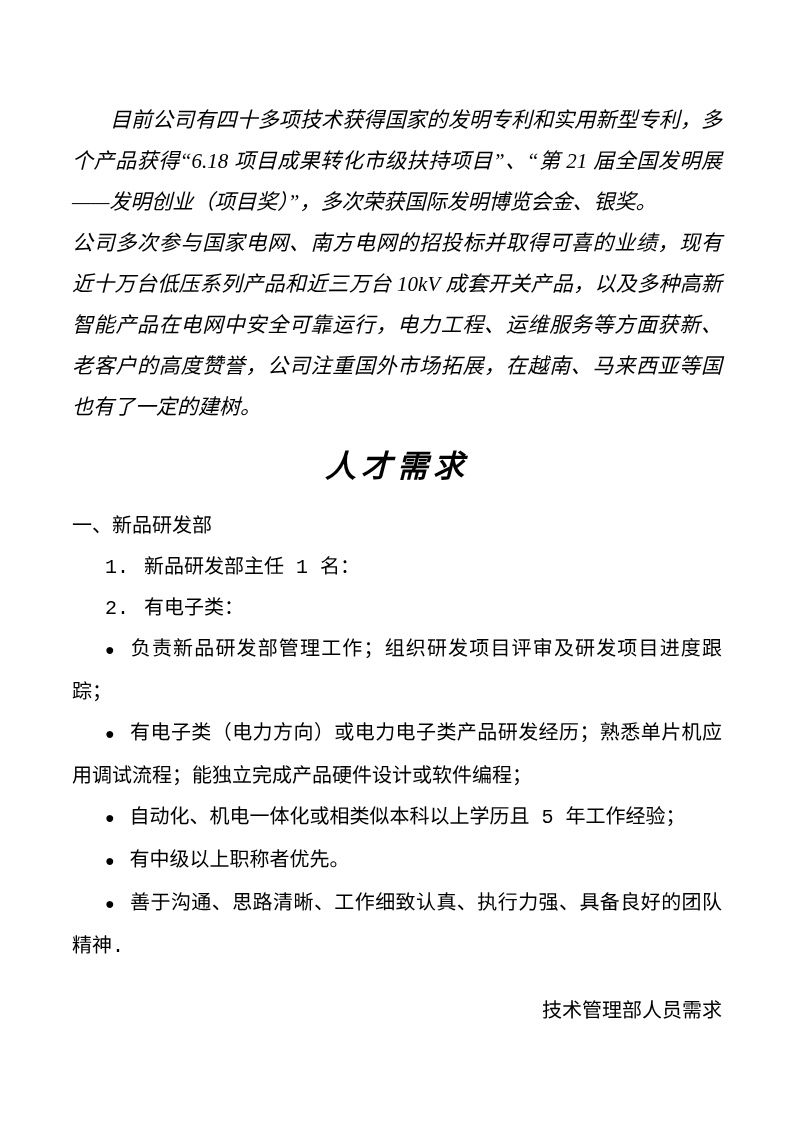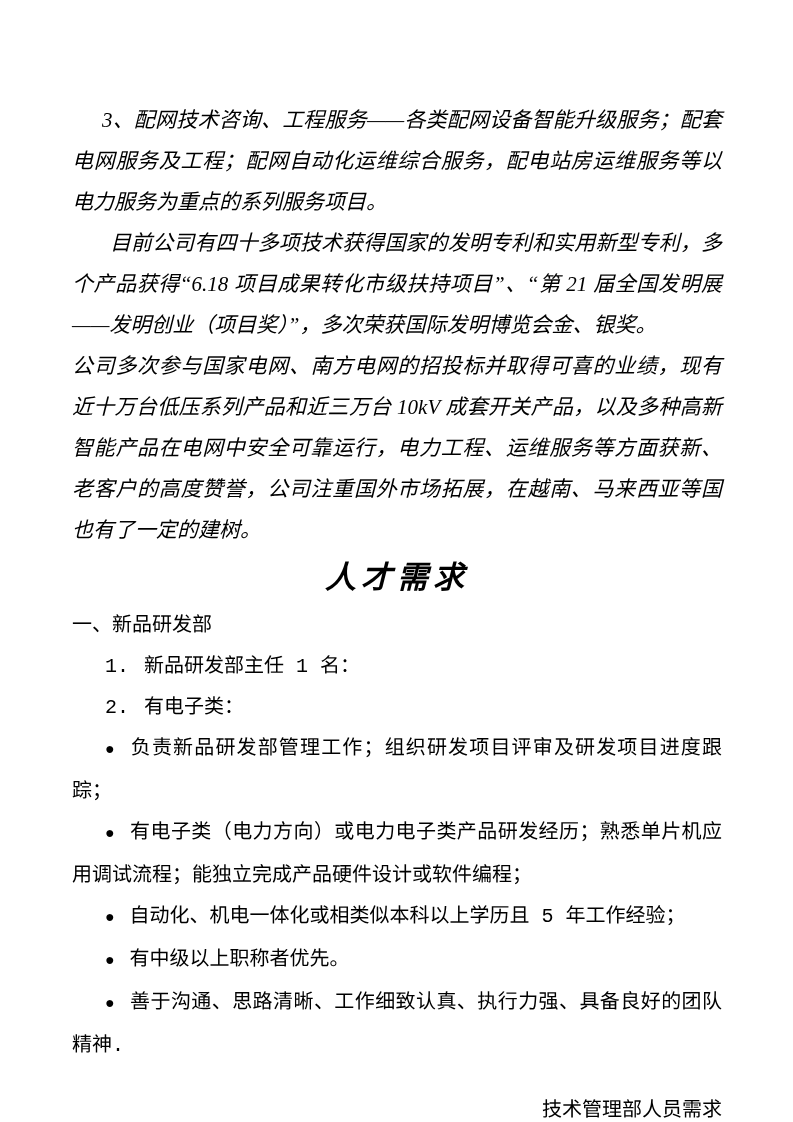--- a/index.html
+++ b/index.html
@@ -69,7 +69,6 @@
 <div class="page">
   <div class="content">
 
-    <p class="kai indent-sm">3、配网技术咨询、工程服务——各类配网设备智能升级服务；配套电网服务及工程；配网自动化运维综合服务，配电站房运维服务等以电力服务为重点的系列服务项目。</p>
 
     <p class="kai indent-lg">目前公司有四十多项技术获得国家的发明专利和实用新型专利，多个产品获得“6.18 项目成果转化市级扶持项目”、“第 21 届全国发明展——发明创业（项目奖）”，多次荣获国际发明博览会金、银奖。</p>
 

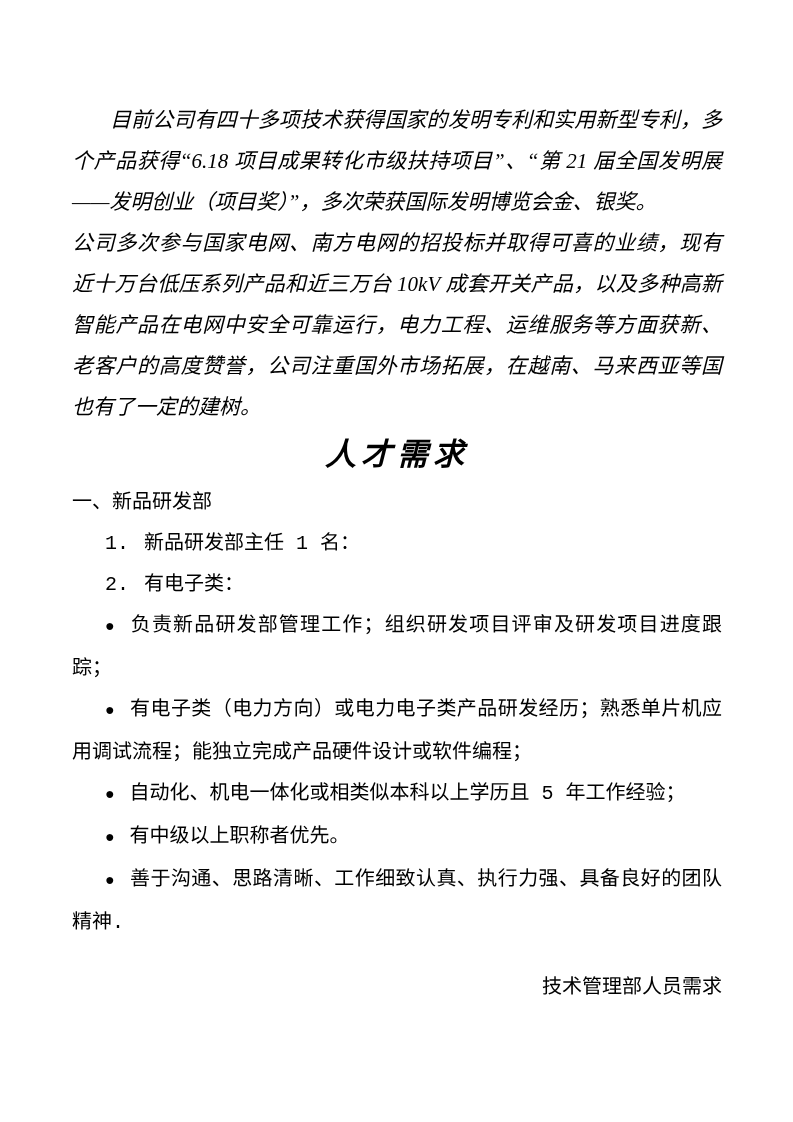--- a/index.html
+++ b/index.html
@@ -41,7 +41,7 @@
     line-height: 46px;
     letter-spacing: 5px;
     text-align: center;
-    margin: 4px;
+    margin: 16px;
   }
   
   .song {

